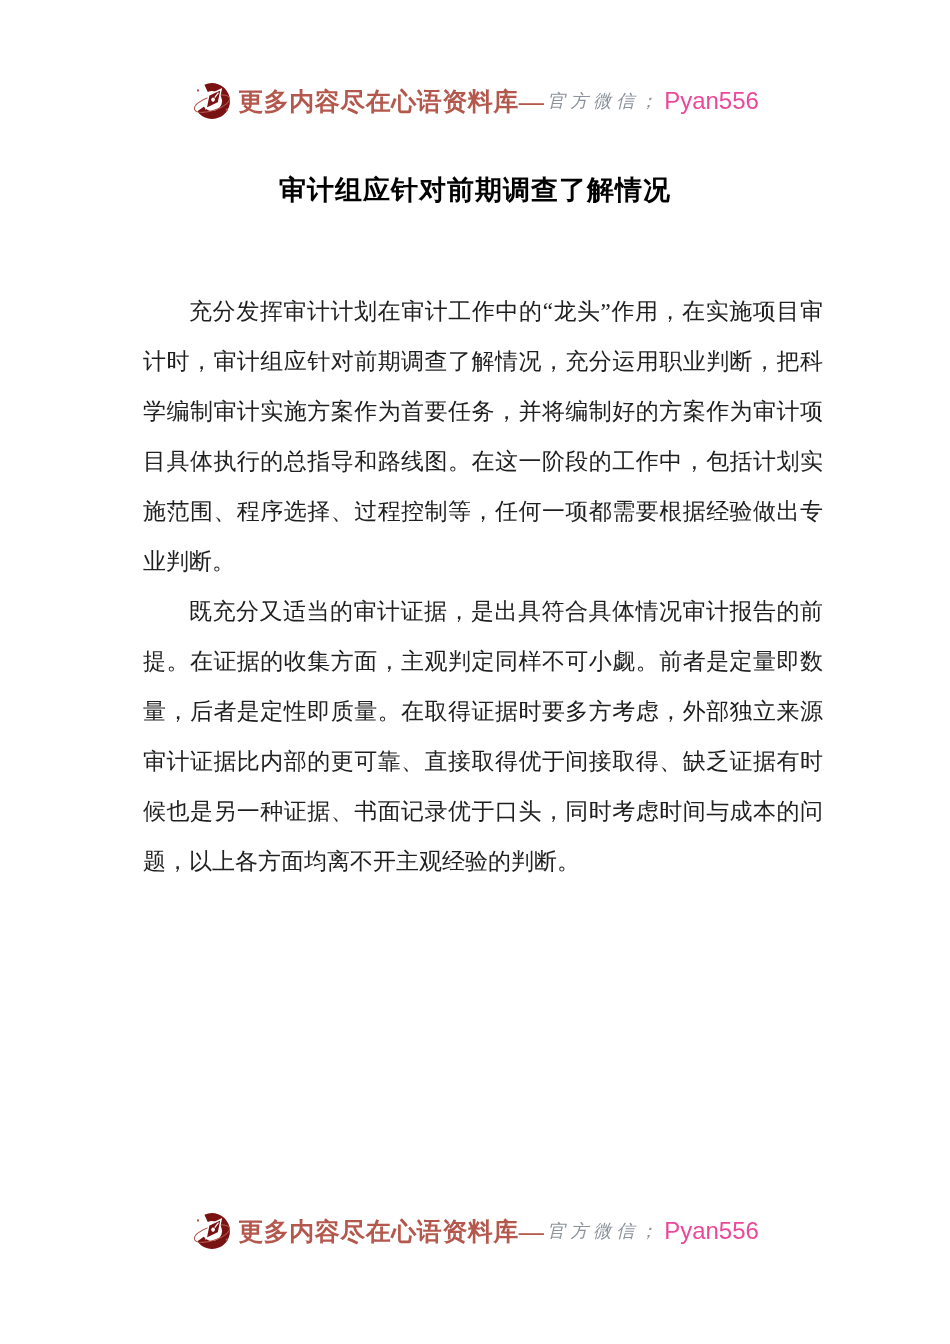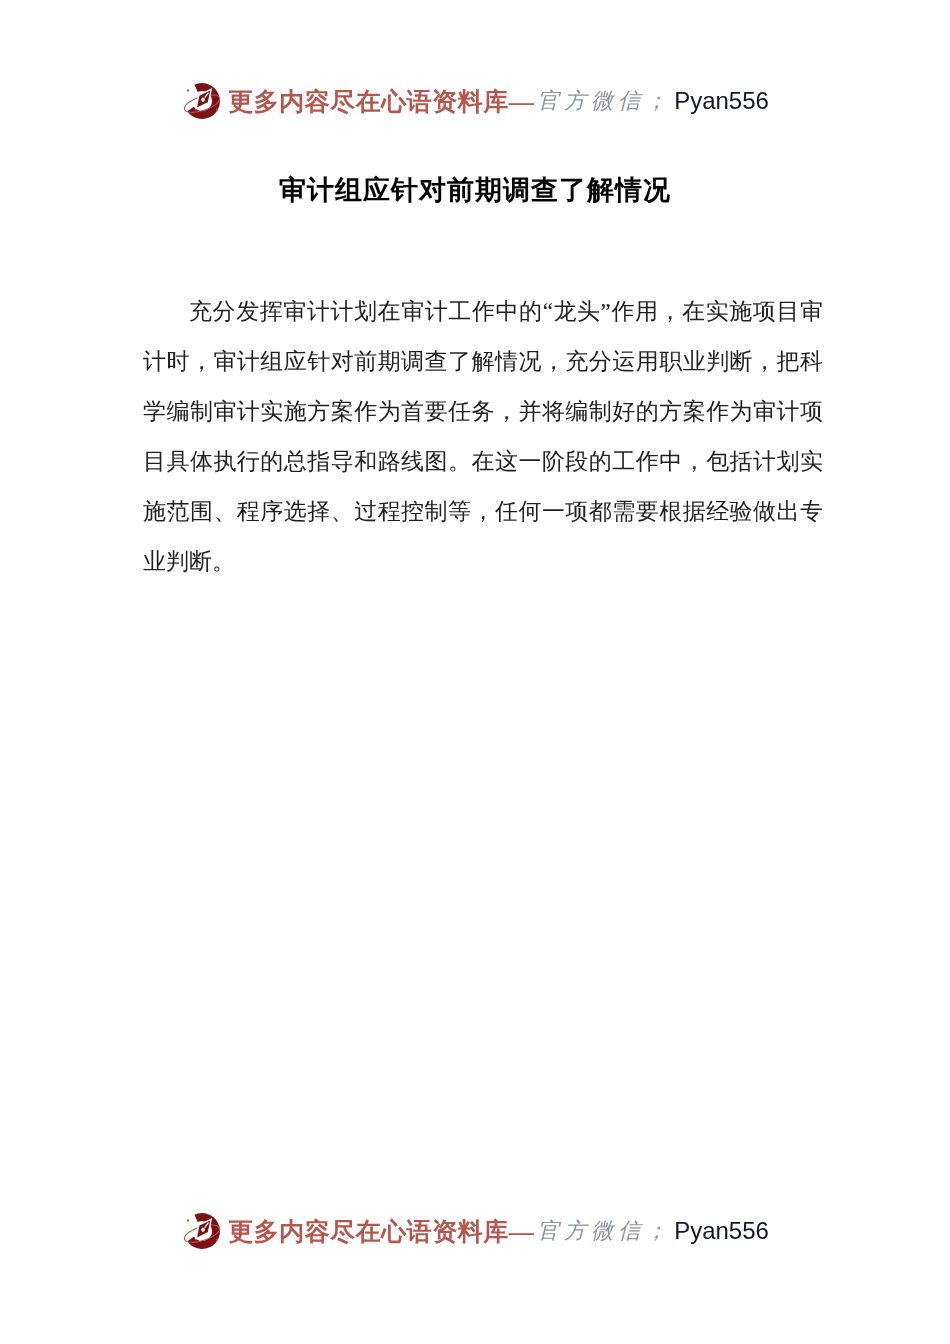--- a/index.html
+++ b/index.html
@@ -28,7 +28,7 @@
   }
   .wechat-label{
     color:#8c939c;
-    font-size:22px;font-style:italic;
+    font-size:18px;font-style:italic;
     letter-spacing:5px;margin-left:3px;
   }
   .wechat-id{

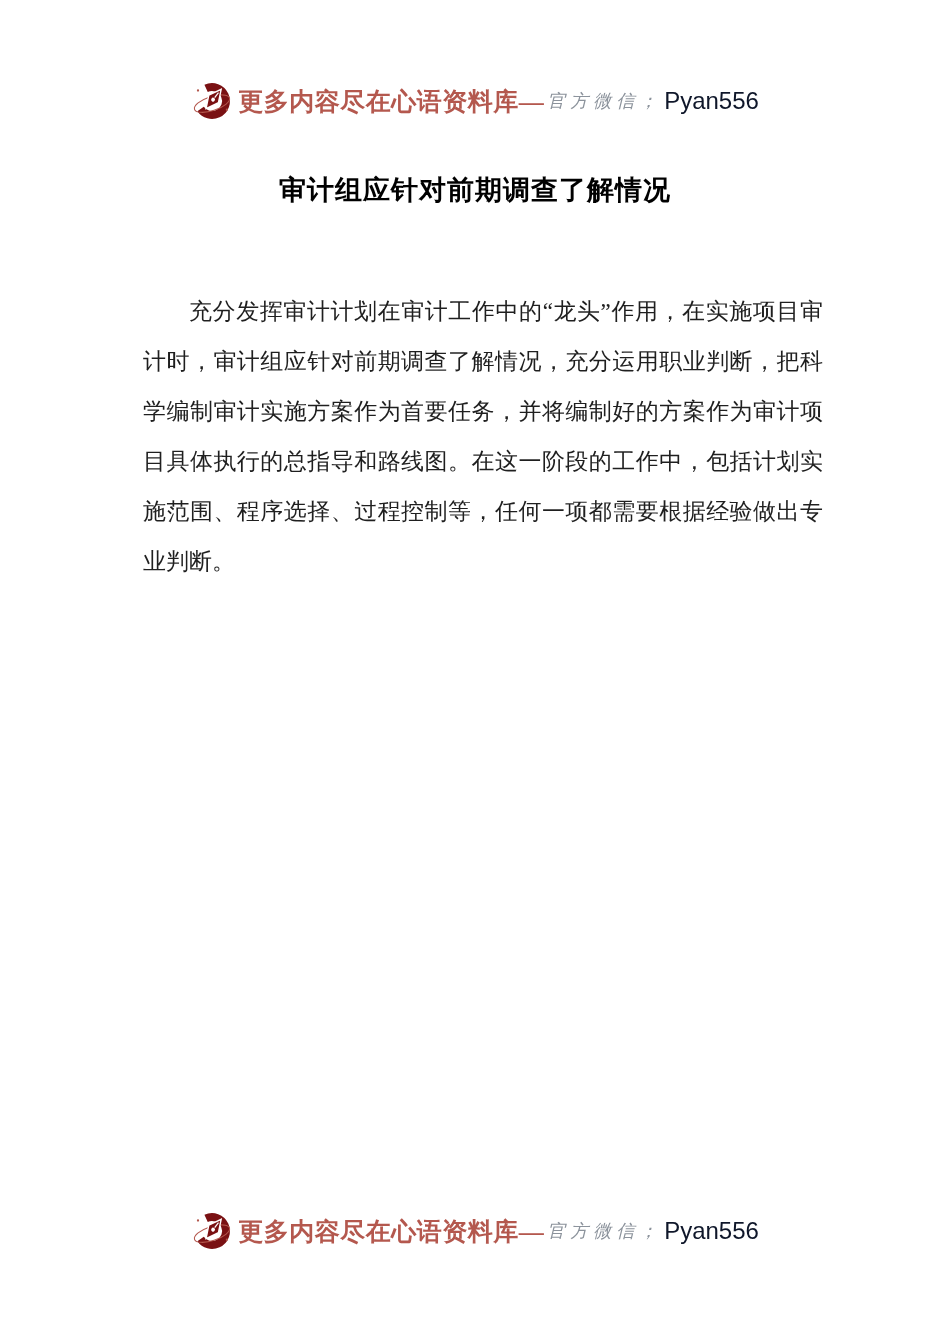--- a/index.html
+++ b/index.html
@@ -32,7 +32,7 @@
     letter-spacing:5px;margin-left:3px;
   }
   .wechat-id{
-    color:#0f172a;
+    color:#ec4899;
     font-size:24px;
     font-family:"Liberation Sans","DejaVu Sans",sans-serif;
     margin-left:2px;

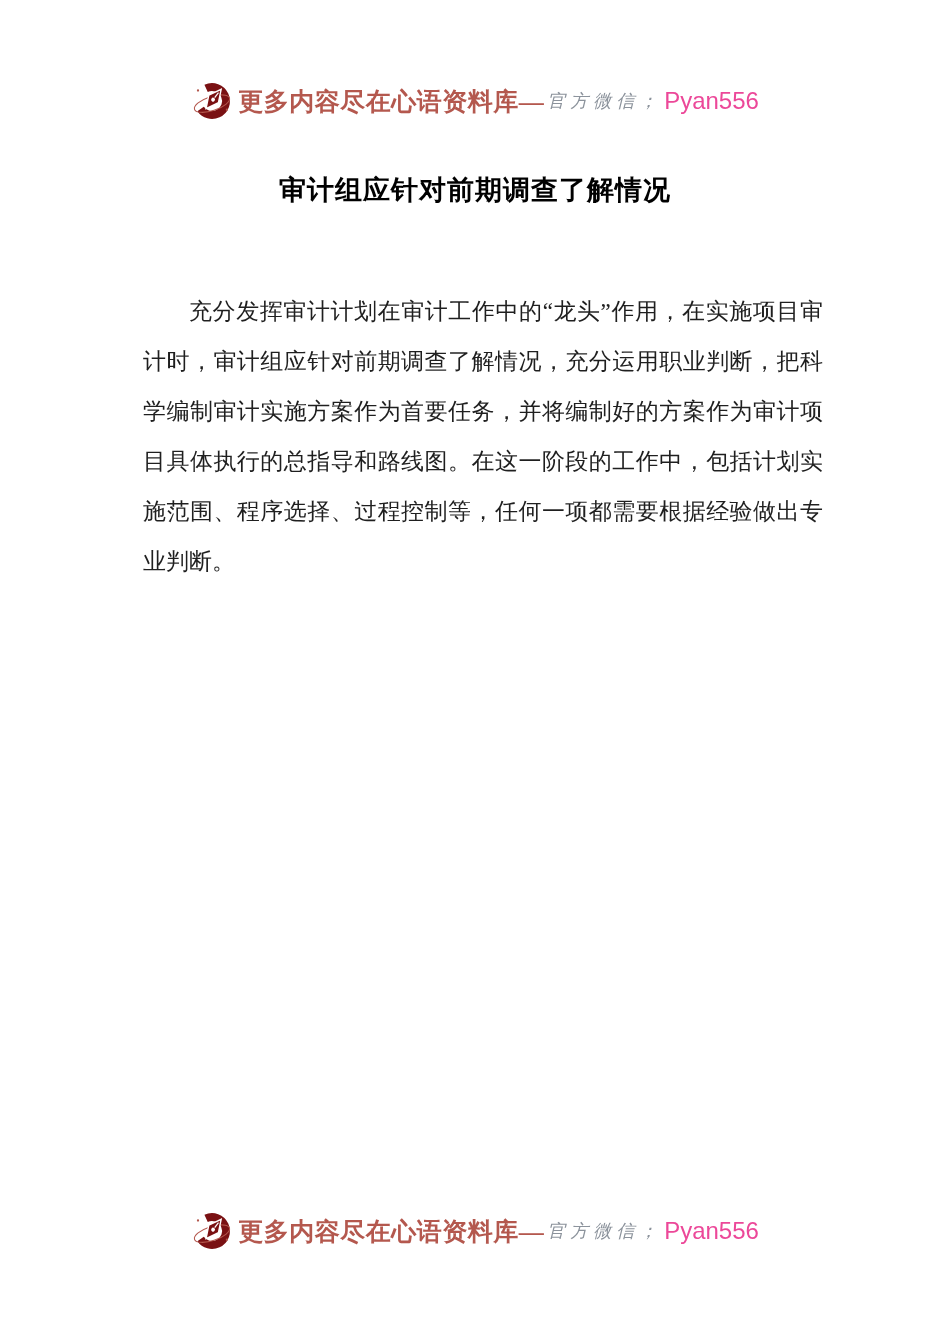--- a/index.html
+++ b/index.html
@@ -84,6 +84,7 @@
 
   <div class="doc-body">
     <p class="para indent">充分发挥审计计划在审计工作中的“龙头”作用，在实施项目审计时，审计组应针对前期调查了解情况，充分运用职业判断，把科学编制审计实施方案作为首要任务，并将编制好的方案作为审计项目具体执行的总指导和路线图。在这一阶段的工作中，包括计划实施范围、程序选择、过程控制等，任何一项都需要根据经验做出专业判断。</p>
+    <p class="para indent">既充分又适当的审计证据，是出具符合具体情况审计报告的前提。在证据的收集方面，主观判定同样不可小觑。前者是定量即数量，后者是定性即质量。在取得证据时要多方考虑，外部独立来源审计证据比内部的更可靠、直接取得优于间接取得、缺乏证据有时候也是另一种证据、书面记录优于口头，同时考虑时间与成本的问题，以上各方面均离不开主观经验的判断。</p>
   </div>
 
   <div class="watermark footer">

